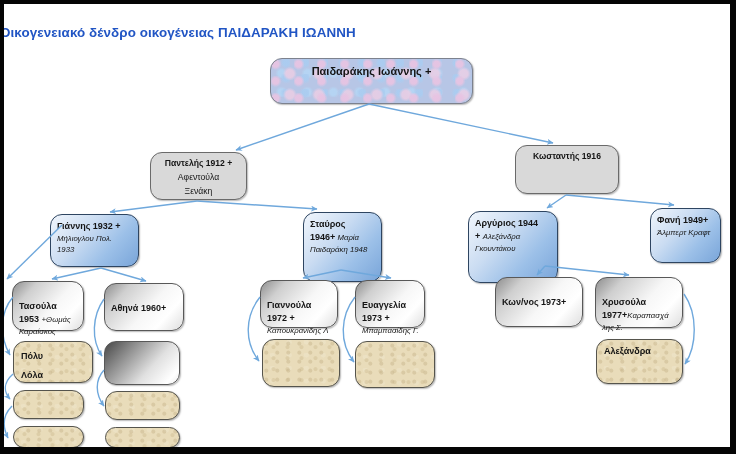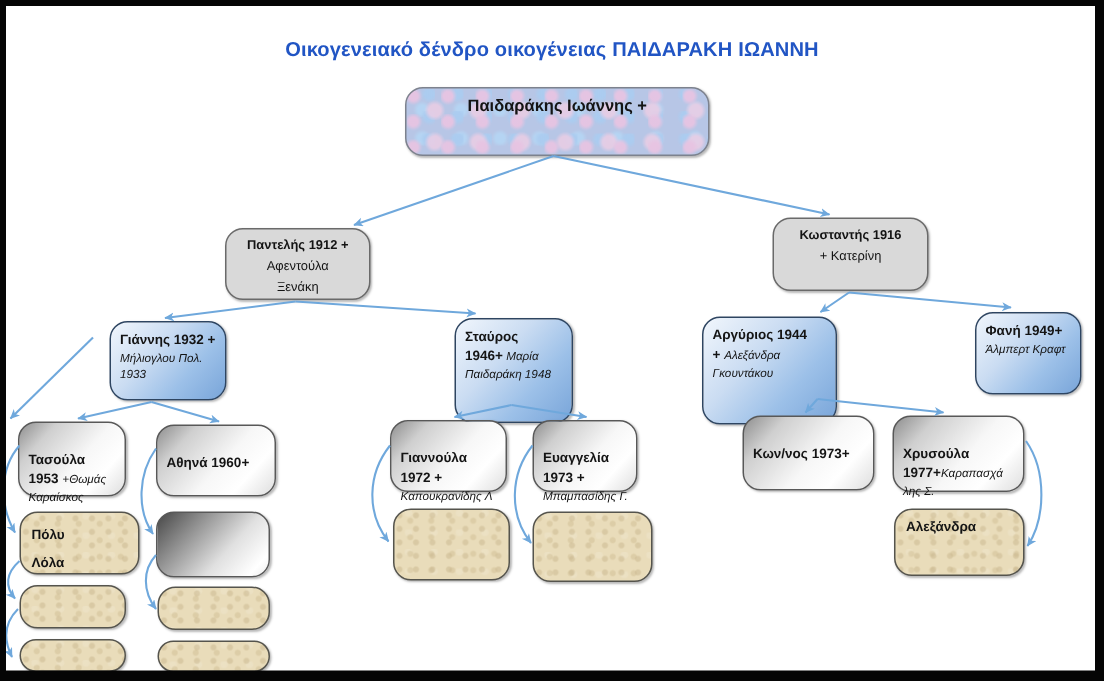--- a/index.html
+++ b/index.html
@@ -8,7 +8,7 @@
   .frame{position:absolute;left:0;top:0;width:736px;height:454px;box-sizing:border-box;
          border:4px solid #050505;border-right-width:6px;border-bottom-width:7px;
          z-index:10;pointer-events:none;}
-  .title{position:absolute;left:0;top:25px;width:736px;text-align:center;
+  .title{position:absolute;left:0;top:25px;width:736px;text-align:left;
          font-weight:700;font-size:13.4px;color:var(--c_title,#2155c4);letter-spacing:.1px;}
   .box{position:absolute;box-sizing:border-box;color:#141414;font-size:9px;line-height:1.42;
        box-shadow:1px 1px 1.5px rgba(0,0,0,.28);border-radius:12px;}

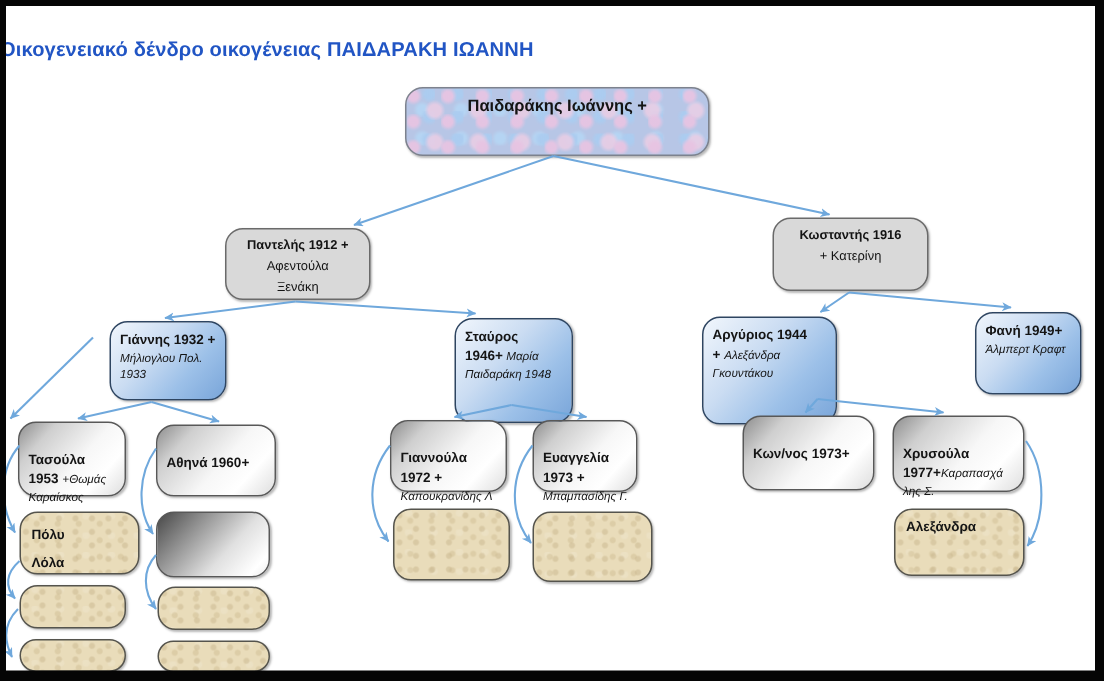--- a/index.html
+++ b/index.html
@@ -91,7 +91,6 @@
 
   <div class="box l2" style="left:515px;top:145px;width:104px;height:49px">
     <div class="b">Κωσταντής  1916</div>
-    <div>+  Κατερίνη</div>
   </div>
 
   <div class="box l3" style="left:73px;top:214px;width:78px;height:53px">

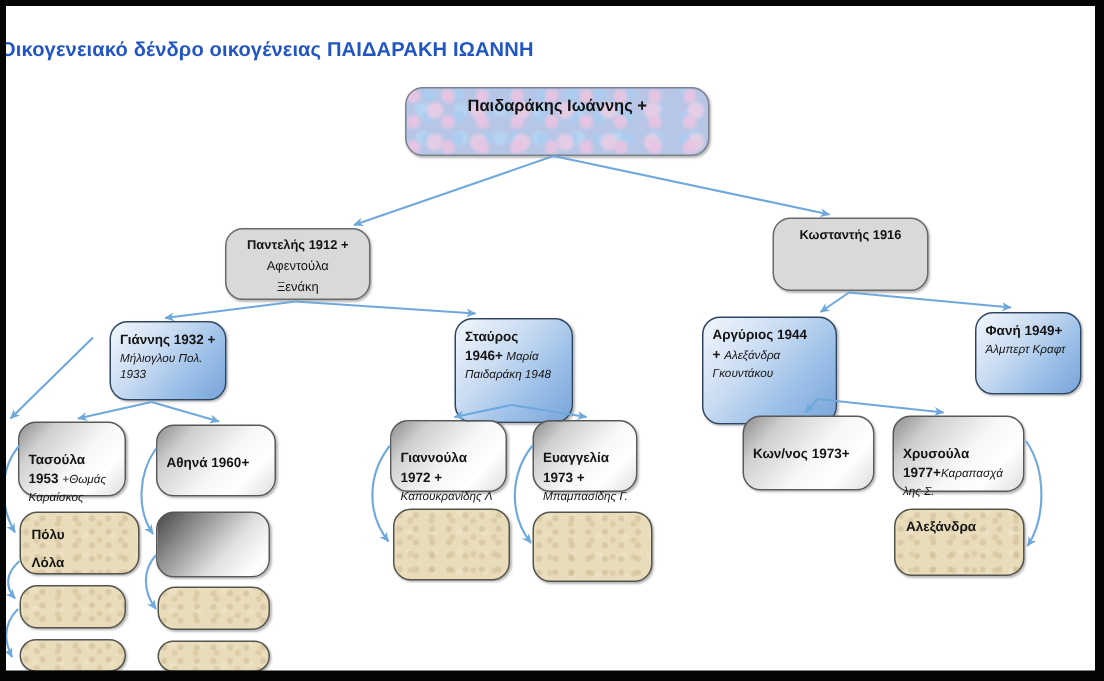--- a/index.html
+++ b/index.html
@@ -93,7 +93,7 @@
     <div class="b">Κωσταντής  1916</div>
   </div>
 
-  <div class="box l3" style="left:73px;top:214px;width:78px;height:53px">
+  <div class="box l3" style="left:50px;top:214px;width:89px;height:53px">
     <div class="b">Γιάννης 1932  +</div>
     <div class="i">Μήλιογλου Πολ.</div>
     <div class="i">1933</div>

